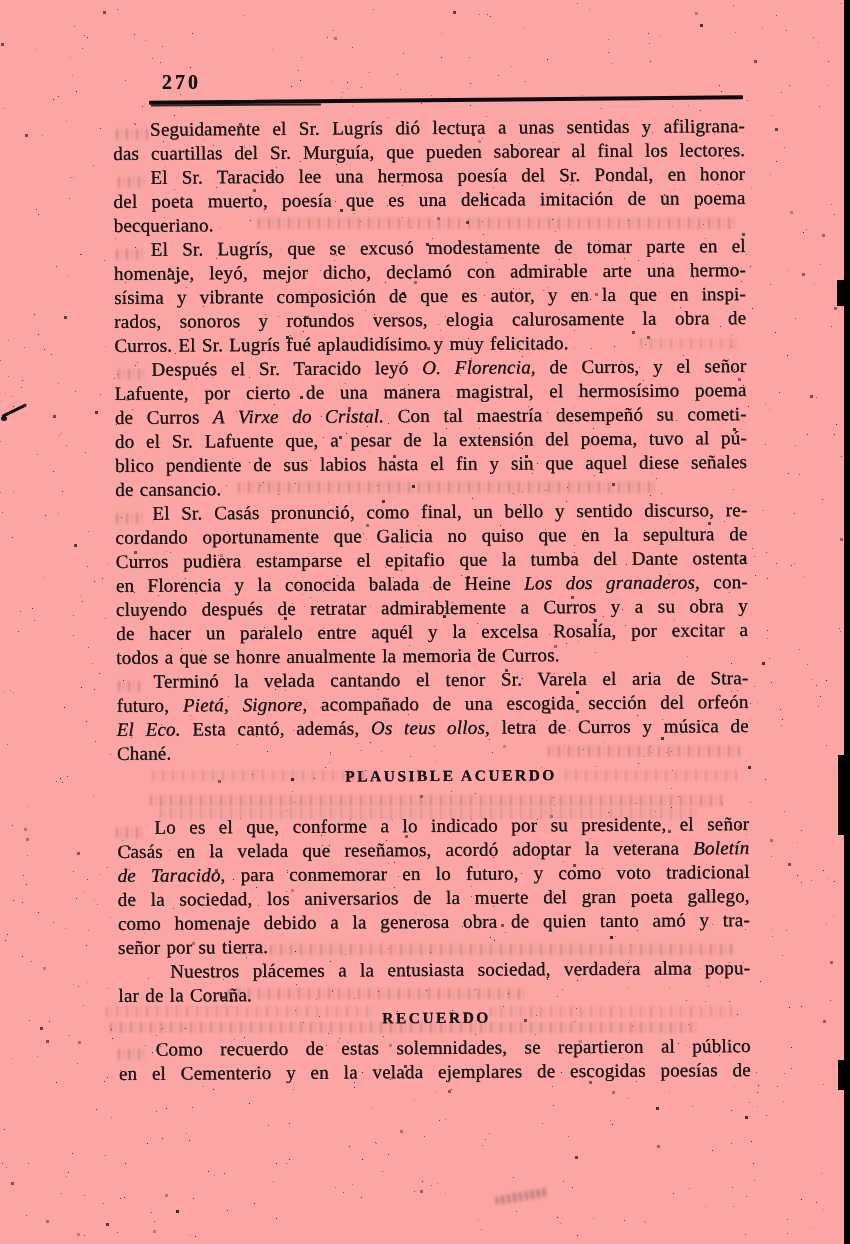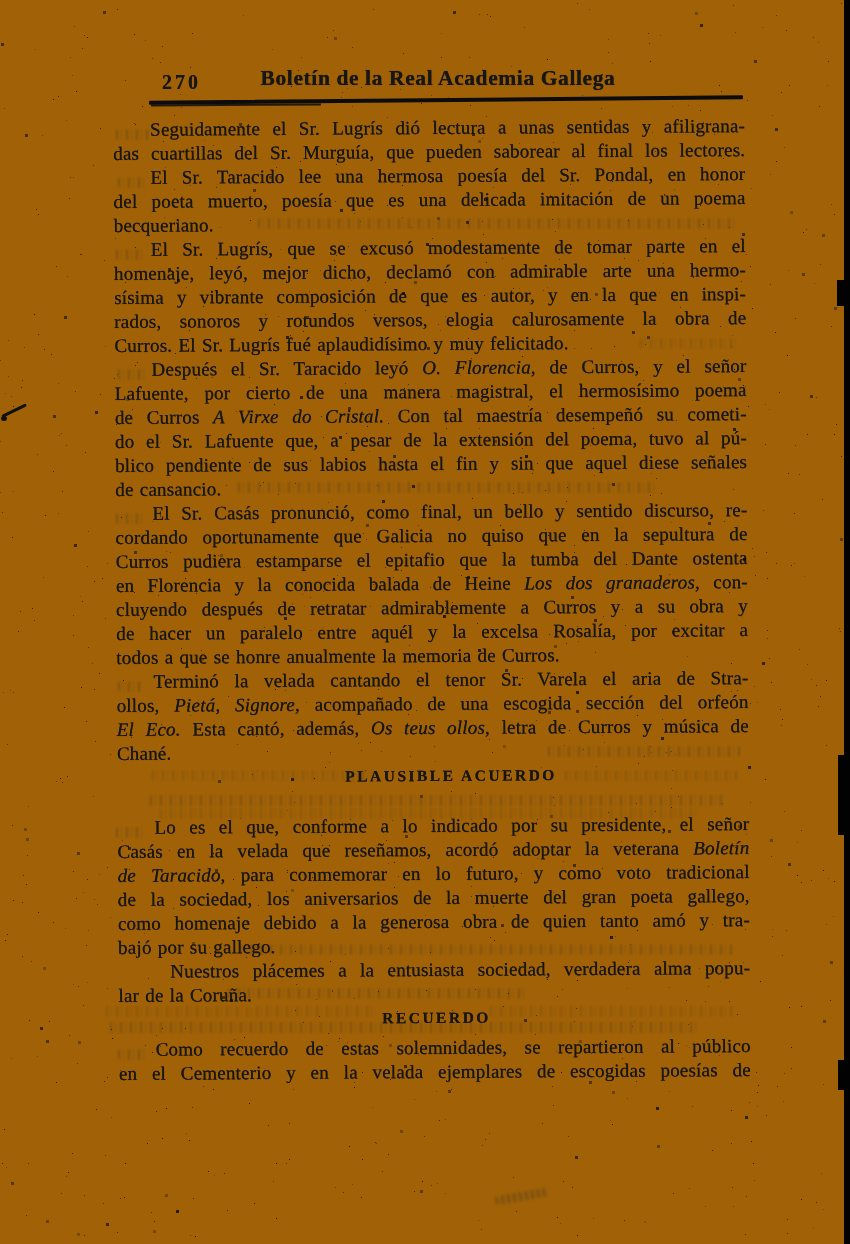--- a/index.html
+++ b/index.html
@@ -3,7 +3,7 @@
 <meta charset="utf-8">
 <style>
   html,body{margin:0;padding:0;background:#ffffff;}
-  .page{position:relative;width:850px;height:1244px;background:#a16207;overflow:hidden;
+  .page{position:relative;width:850px;height:1244px;background:#fca5a5;overflow:hidden;
         font-family:"Liberation Serif","DejaVu Serif",serif;color:#161616;}
 
   

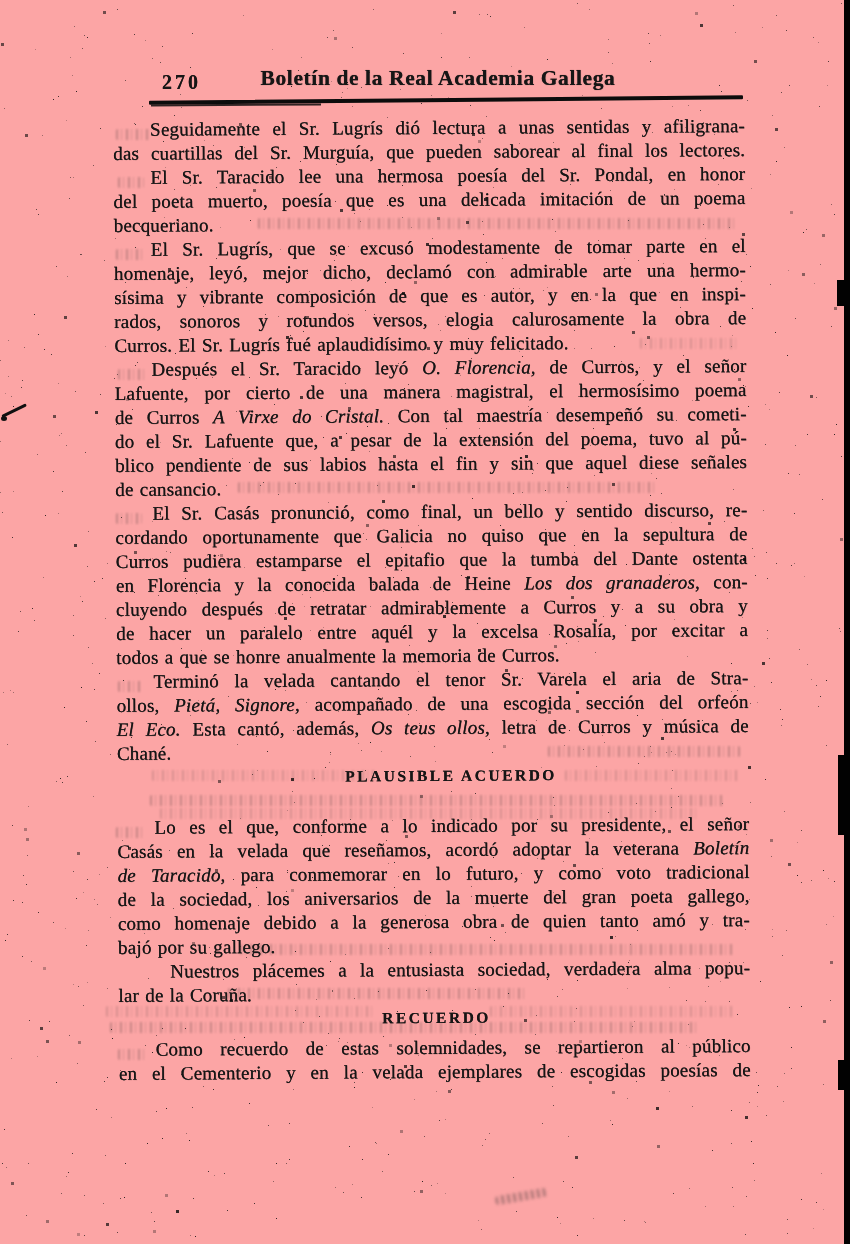--- a/index.html
+++ b/index.html
@@ -55,7 +55,6 @@
 <div class="page">
 
   <div class="page-number">270</div>
-  <div class="header-title">Boletín de la Real Academia Gallega</div>
   <div class="header-rule"></div>
   <div class="header-rule2"></div>
 

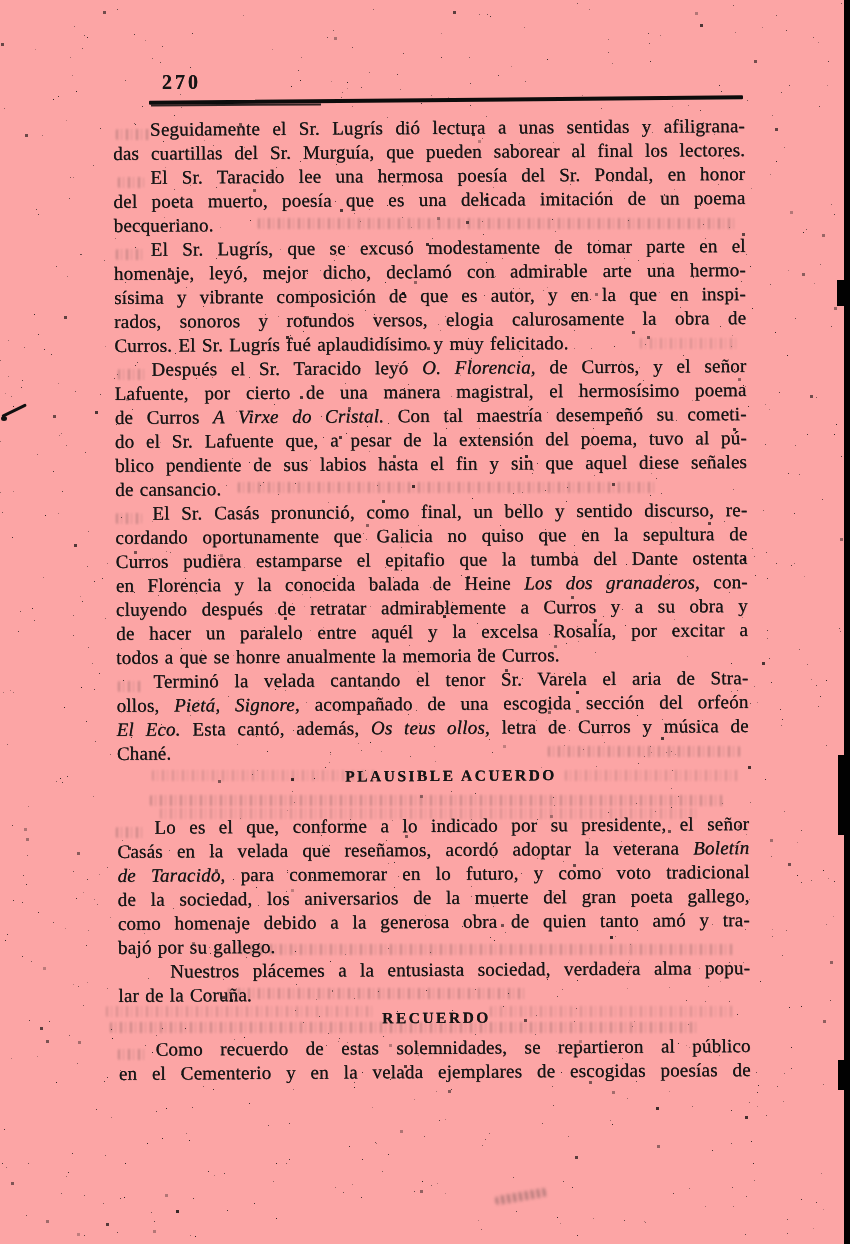--- a/index.html
+++ b/index.html
@@ -100,7 +100,7 @@
 
     <div class="para">
       <div class="line first"><span>Terminó la velada cantando el tenor Sr. Varela el aria de Stra-</span></div>
-      <div class="line"><span>ollos, </span><span class="it">Pietá, Signore,</span><span> acompañado de una escogida sección del orfeón</span></div>
+      <div class="line"><span>futuro, </span><span class="it">Pietá, Signore,</span><span> acompañado de una escogida sección del orfeón</span></div>
       <div class="line"><span class="it">El Eco.</span><span> Esta cantó, además, </span><span class="it">Os teus ollos,</span><span> letra de Curros y música de</span></div>
       <div class="line last"><span>Chané.</span></div>
     </div>

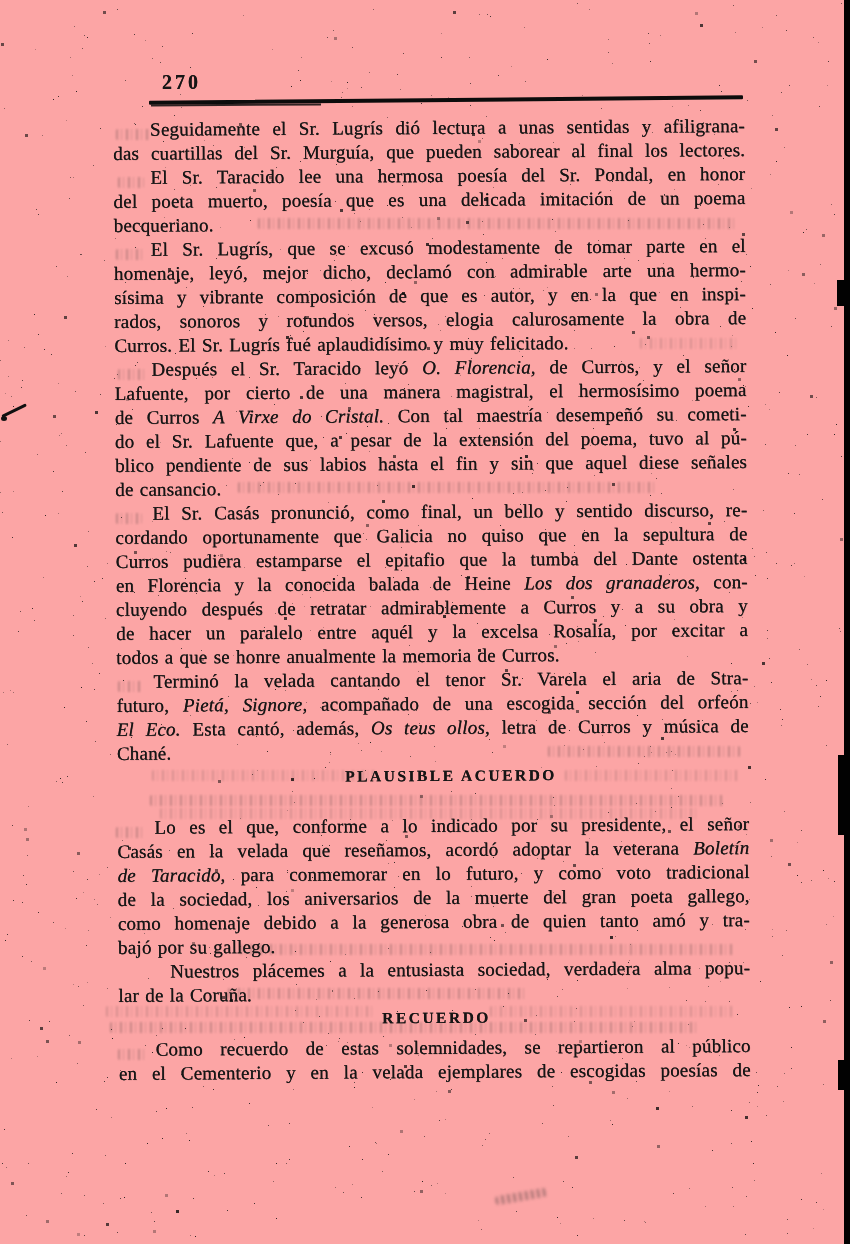--- a/index.html
+++ b/index.html
@@ -113,7 +113,7 @@
       <div class="line"><span class="it">de Taracido,</span><span> para conmemorar en lo futuro, y como voto tradicional</span></div>
       <div class="line"><span>de la sociedad, los aniversarios de la muerte del gran poeta gallego,</span></div>
       <div class="line"><span>como homenaje debido a la generosa obra de quien tanto amó y tra-</span></div>
-      <div class="line last"><span>bajó por su gallego.</span></div>
+      <div class="line last"><span>señor por su tierra.</span></div>
     </div>
 
     <div class="para">

